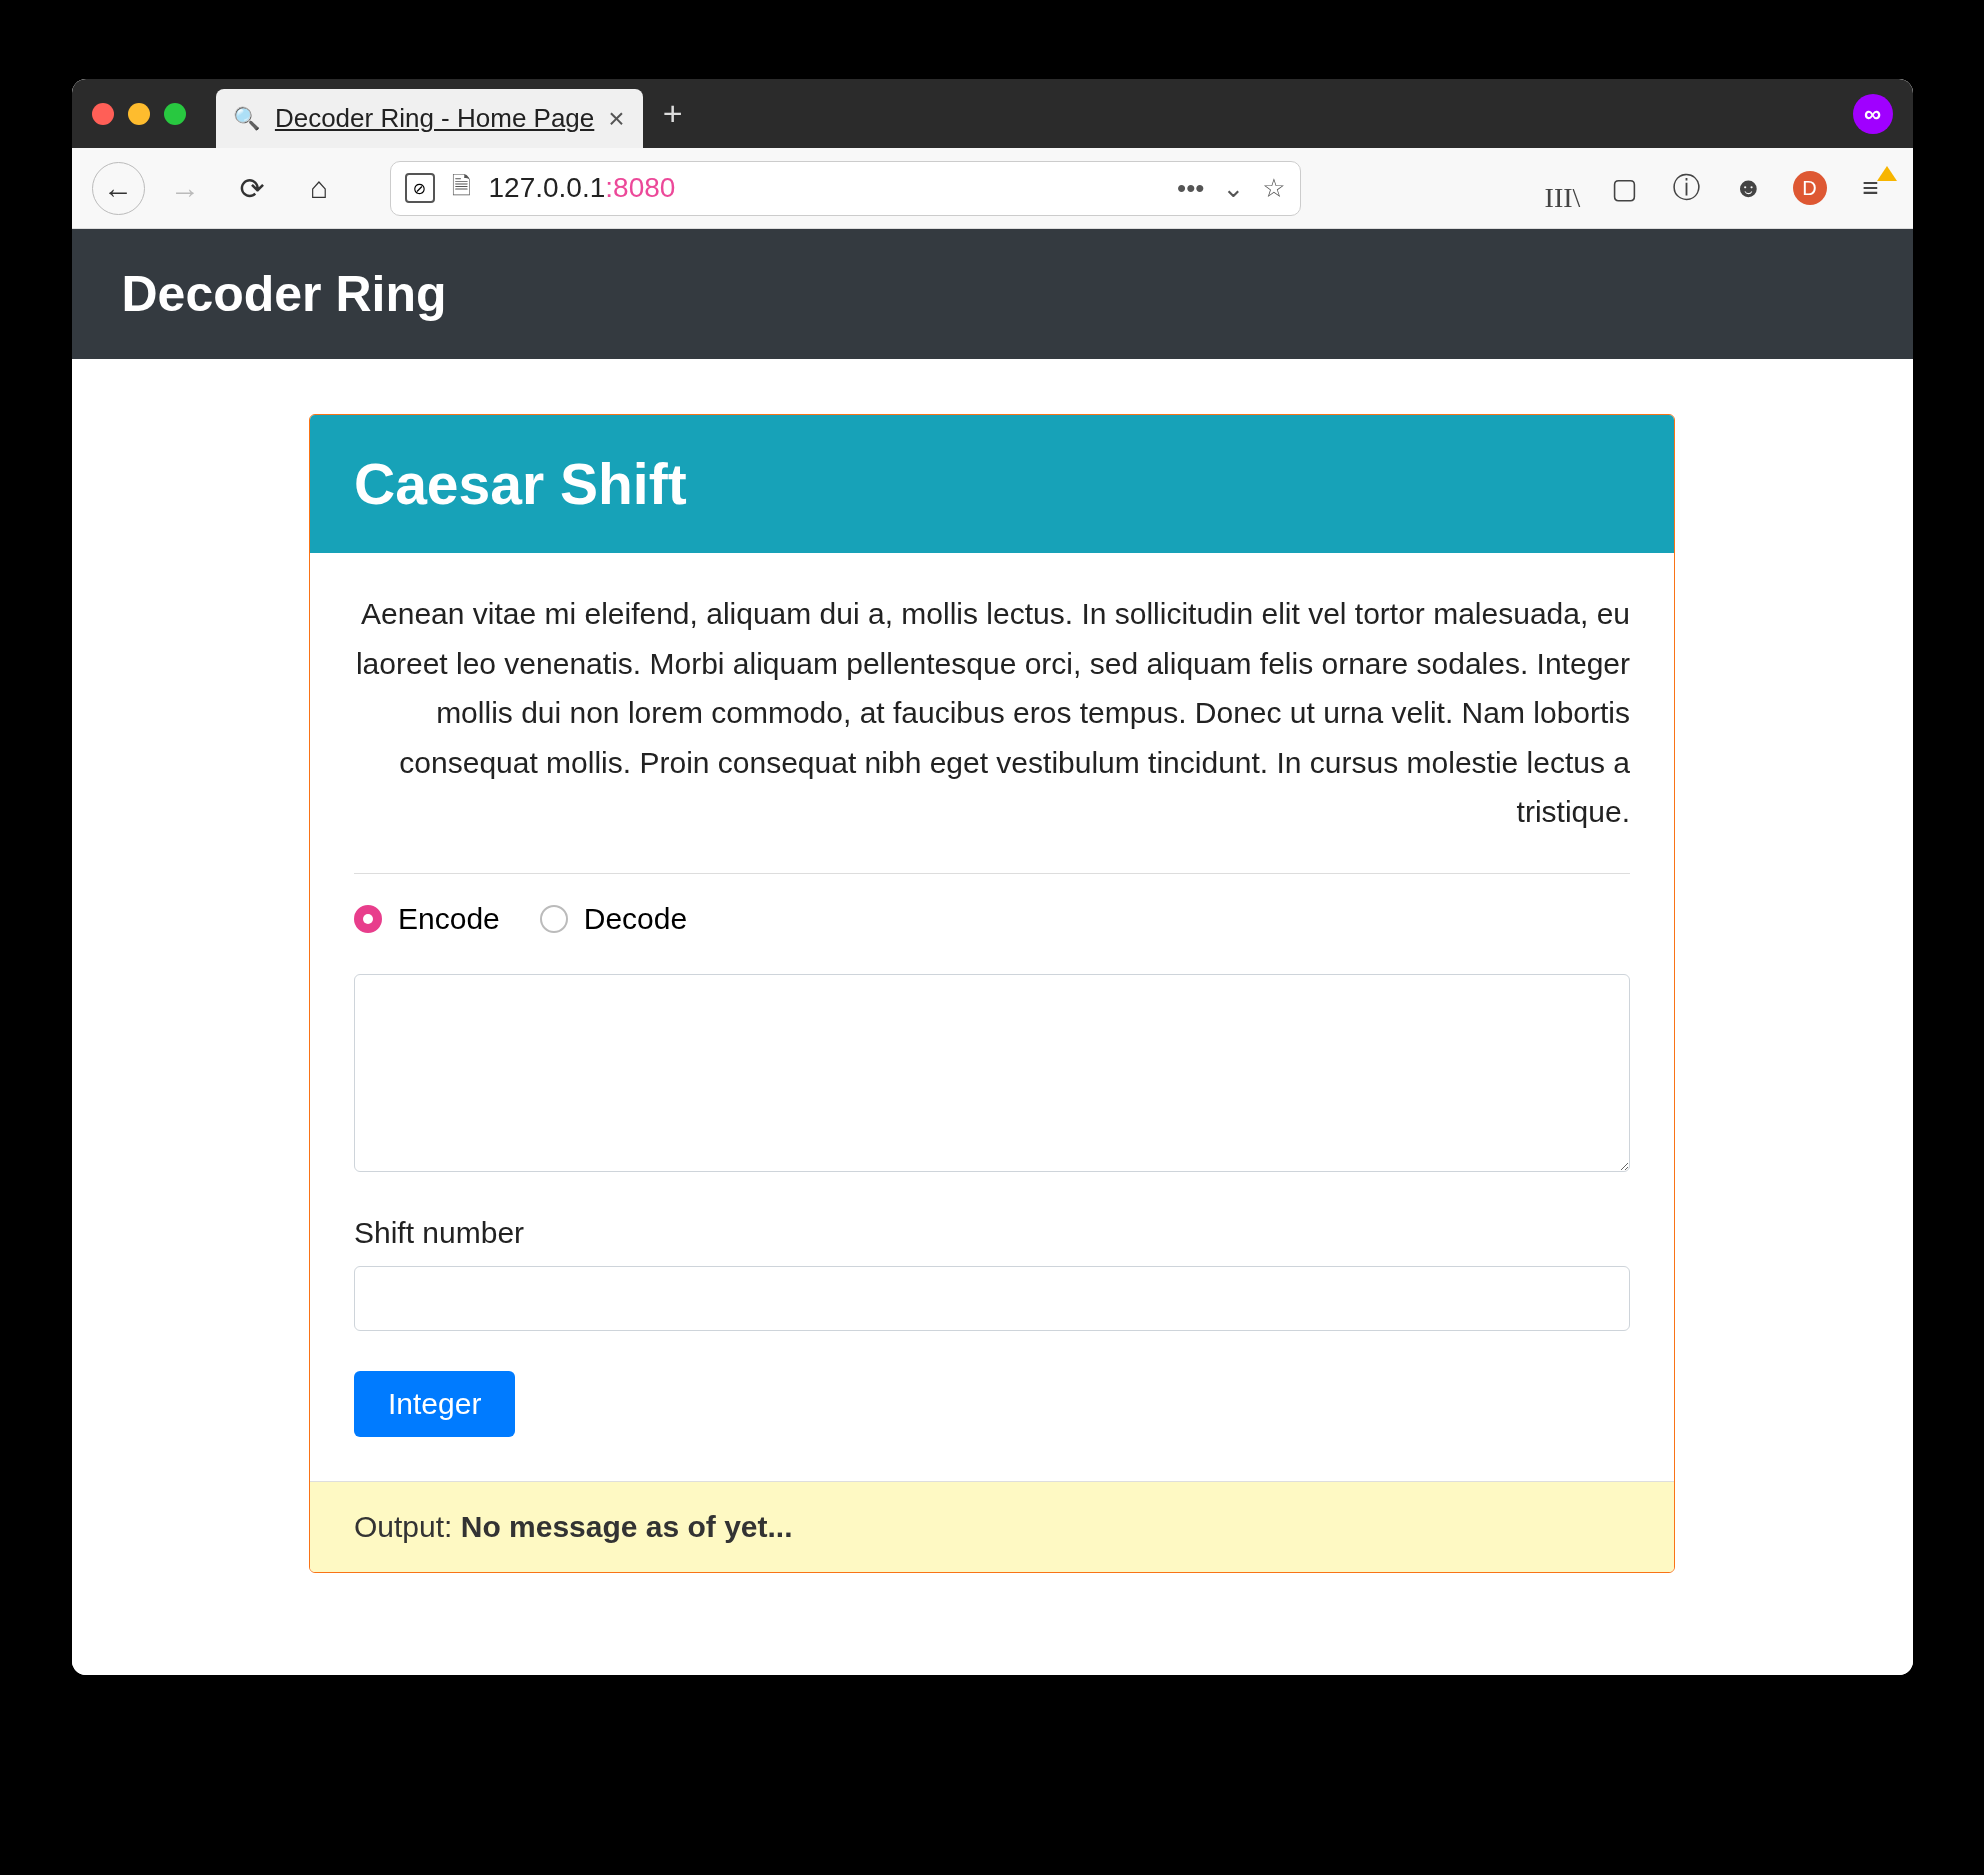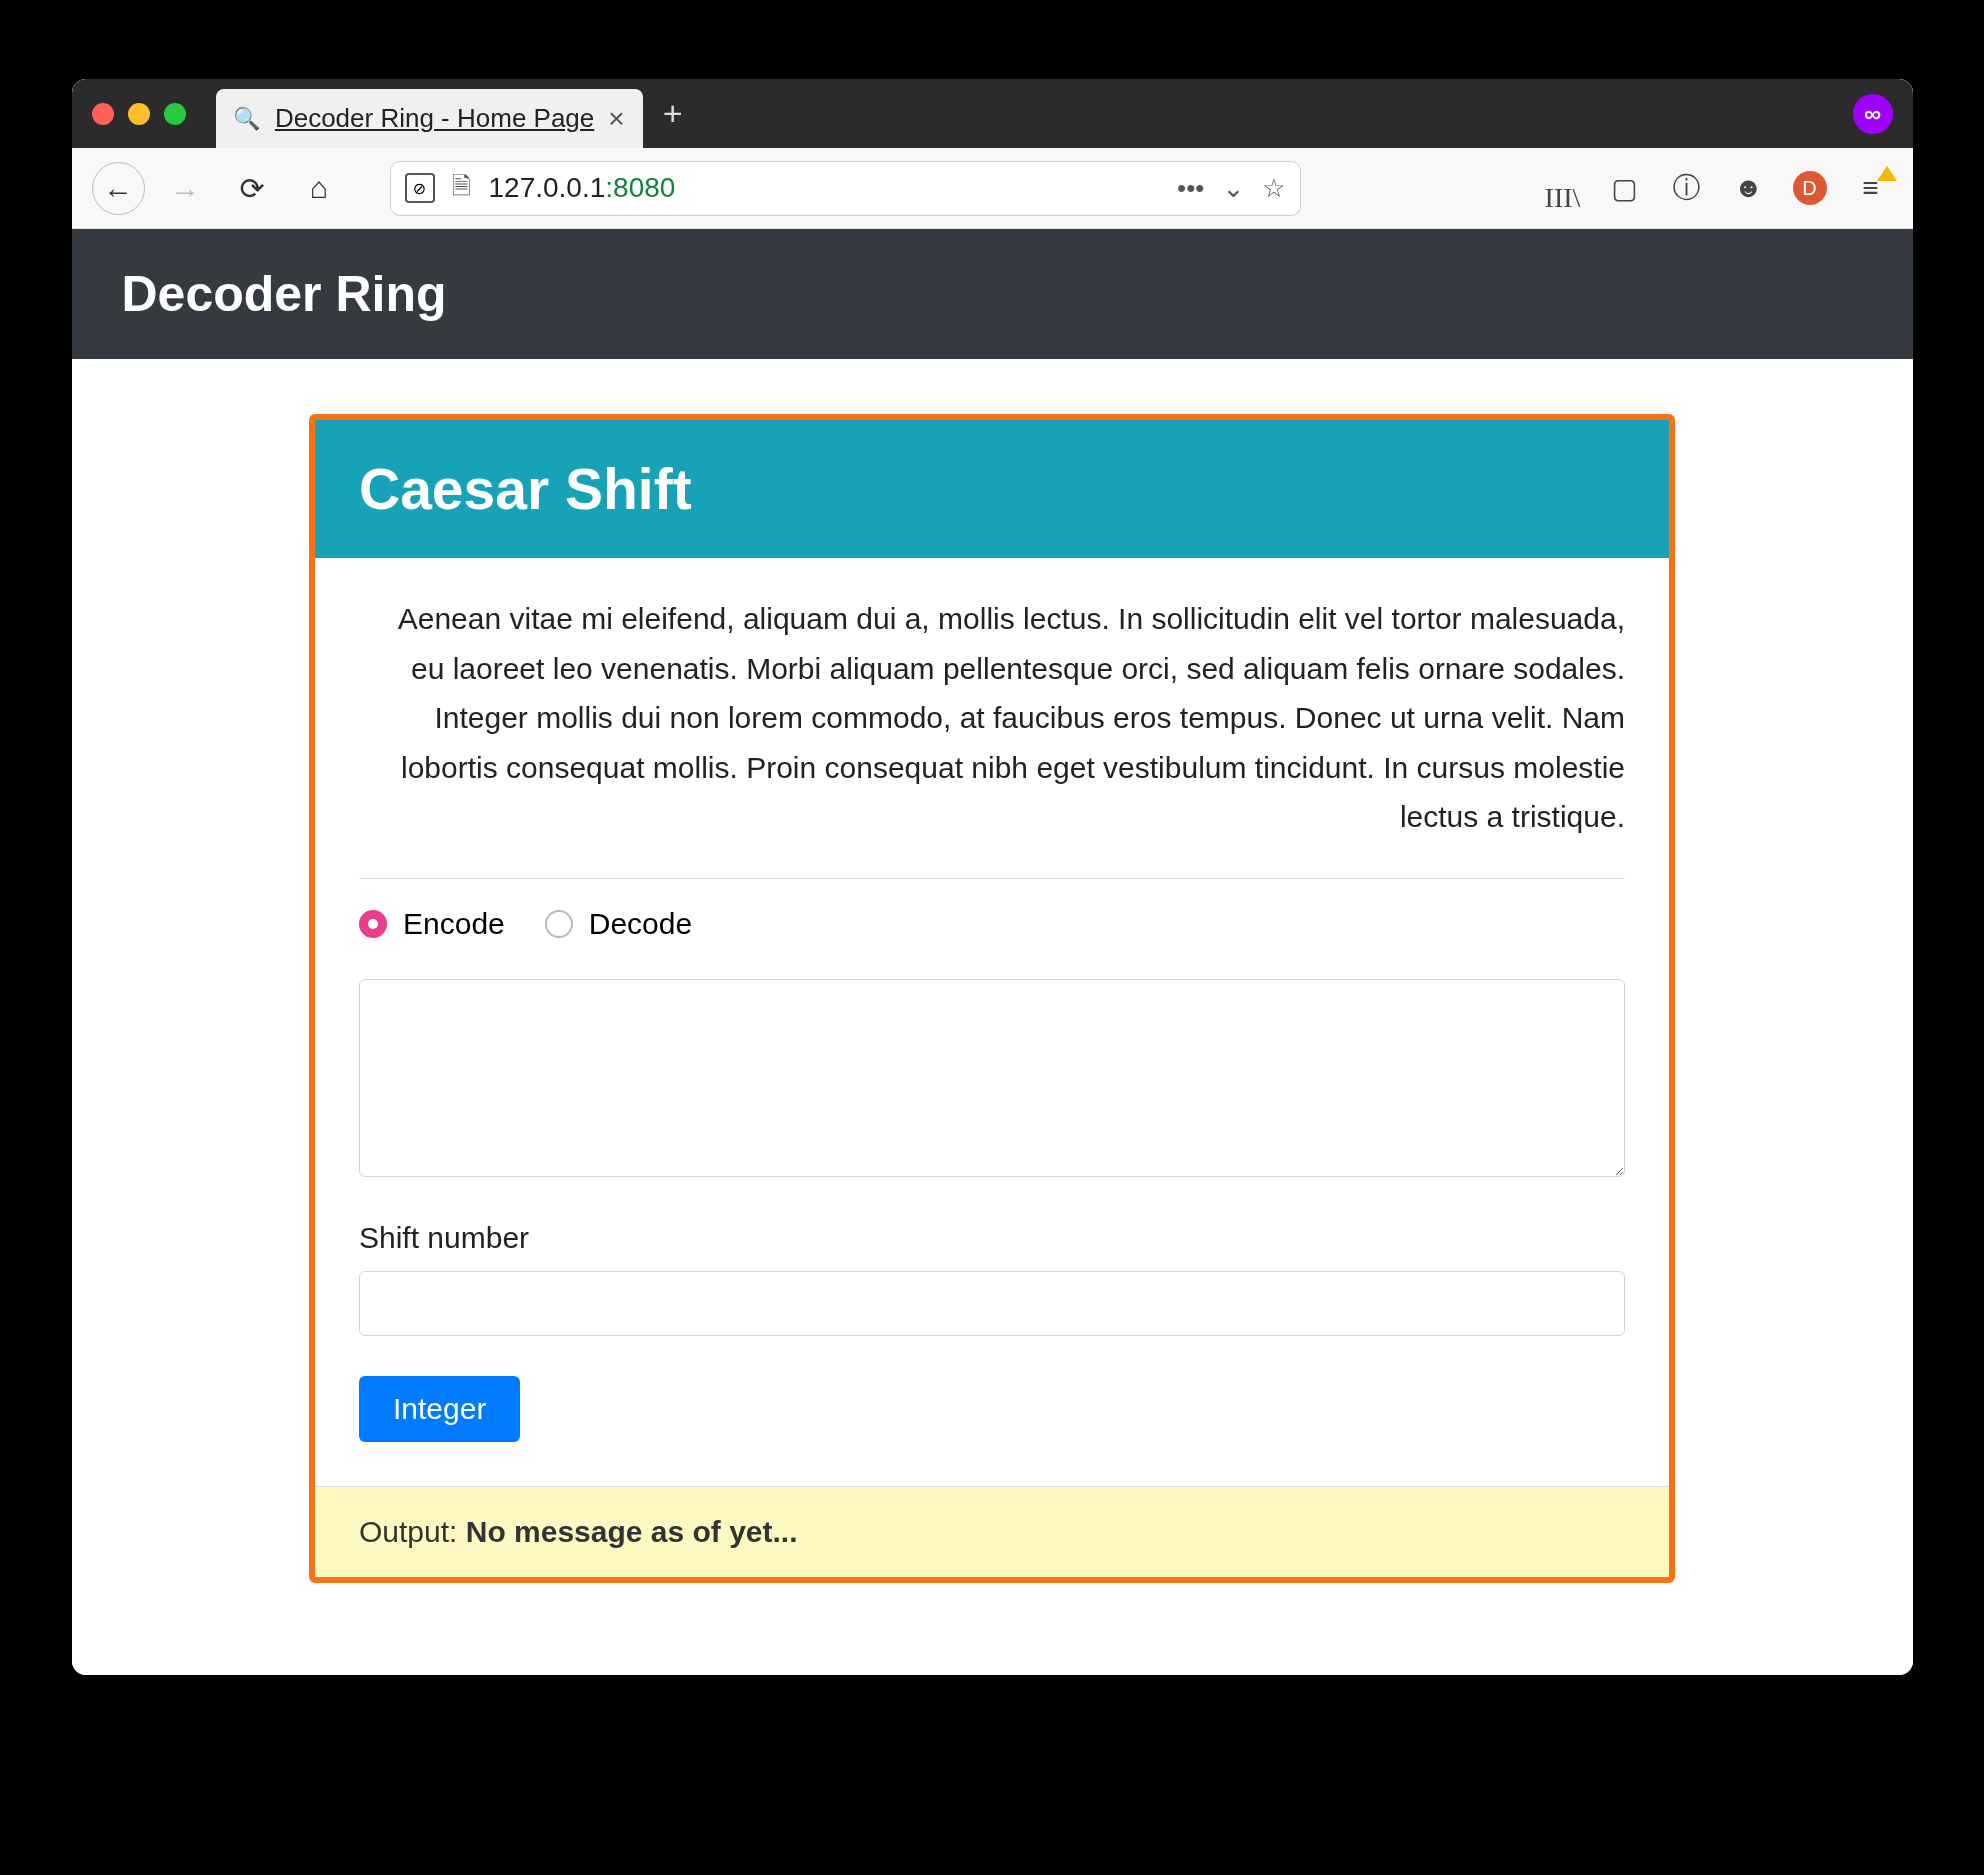--- a/index.html
+++ b/index.html
@@ -96,7 +96,7 @@
       display:flex; align-items:center; justify-content:center; font-size:16px;
     }
     .url-text { font-size: 28px; color: #222; flex:1; }
-    .url-text .port { color: #15803d; }
+    .url-text .port { color: #ec4899; }
     .url-right { display:flex; align-items:center; gap:18px; color:#555; }
     .url-right span { font-size: 26px; }
     .toolbar-icons { display:flex; align-items:center; gap:26px; margin-left:auto; padding-right:4px; }

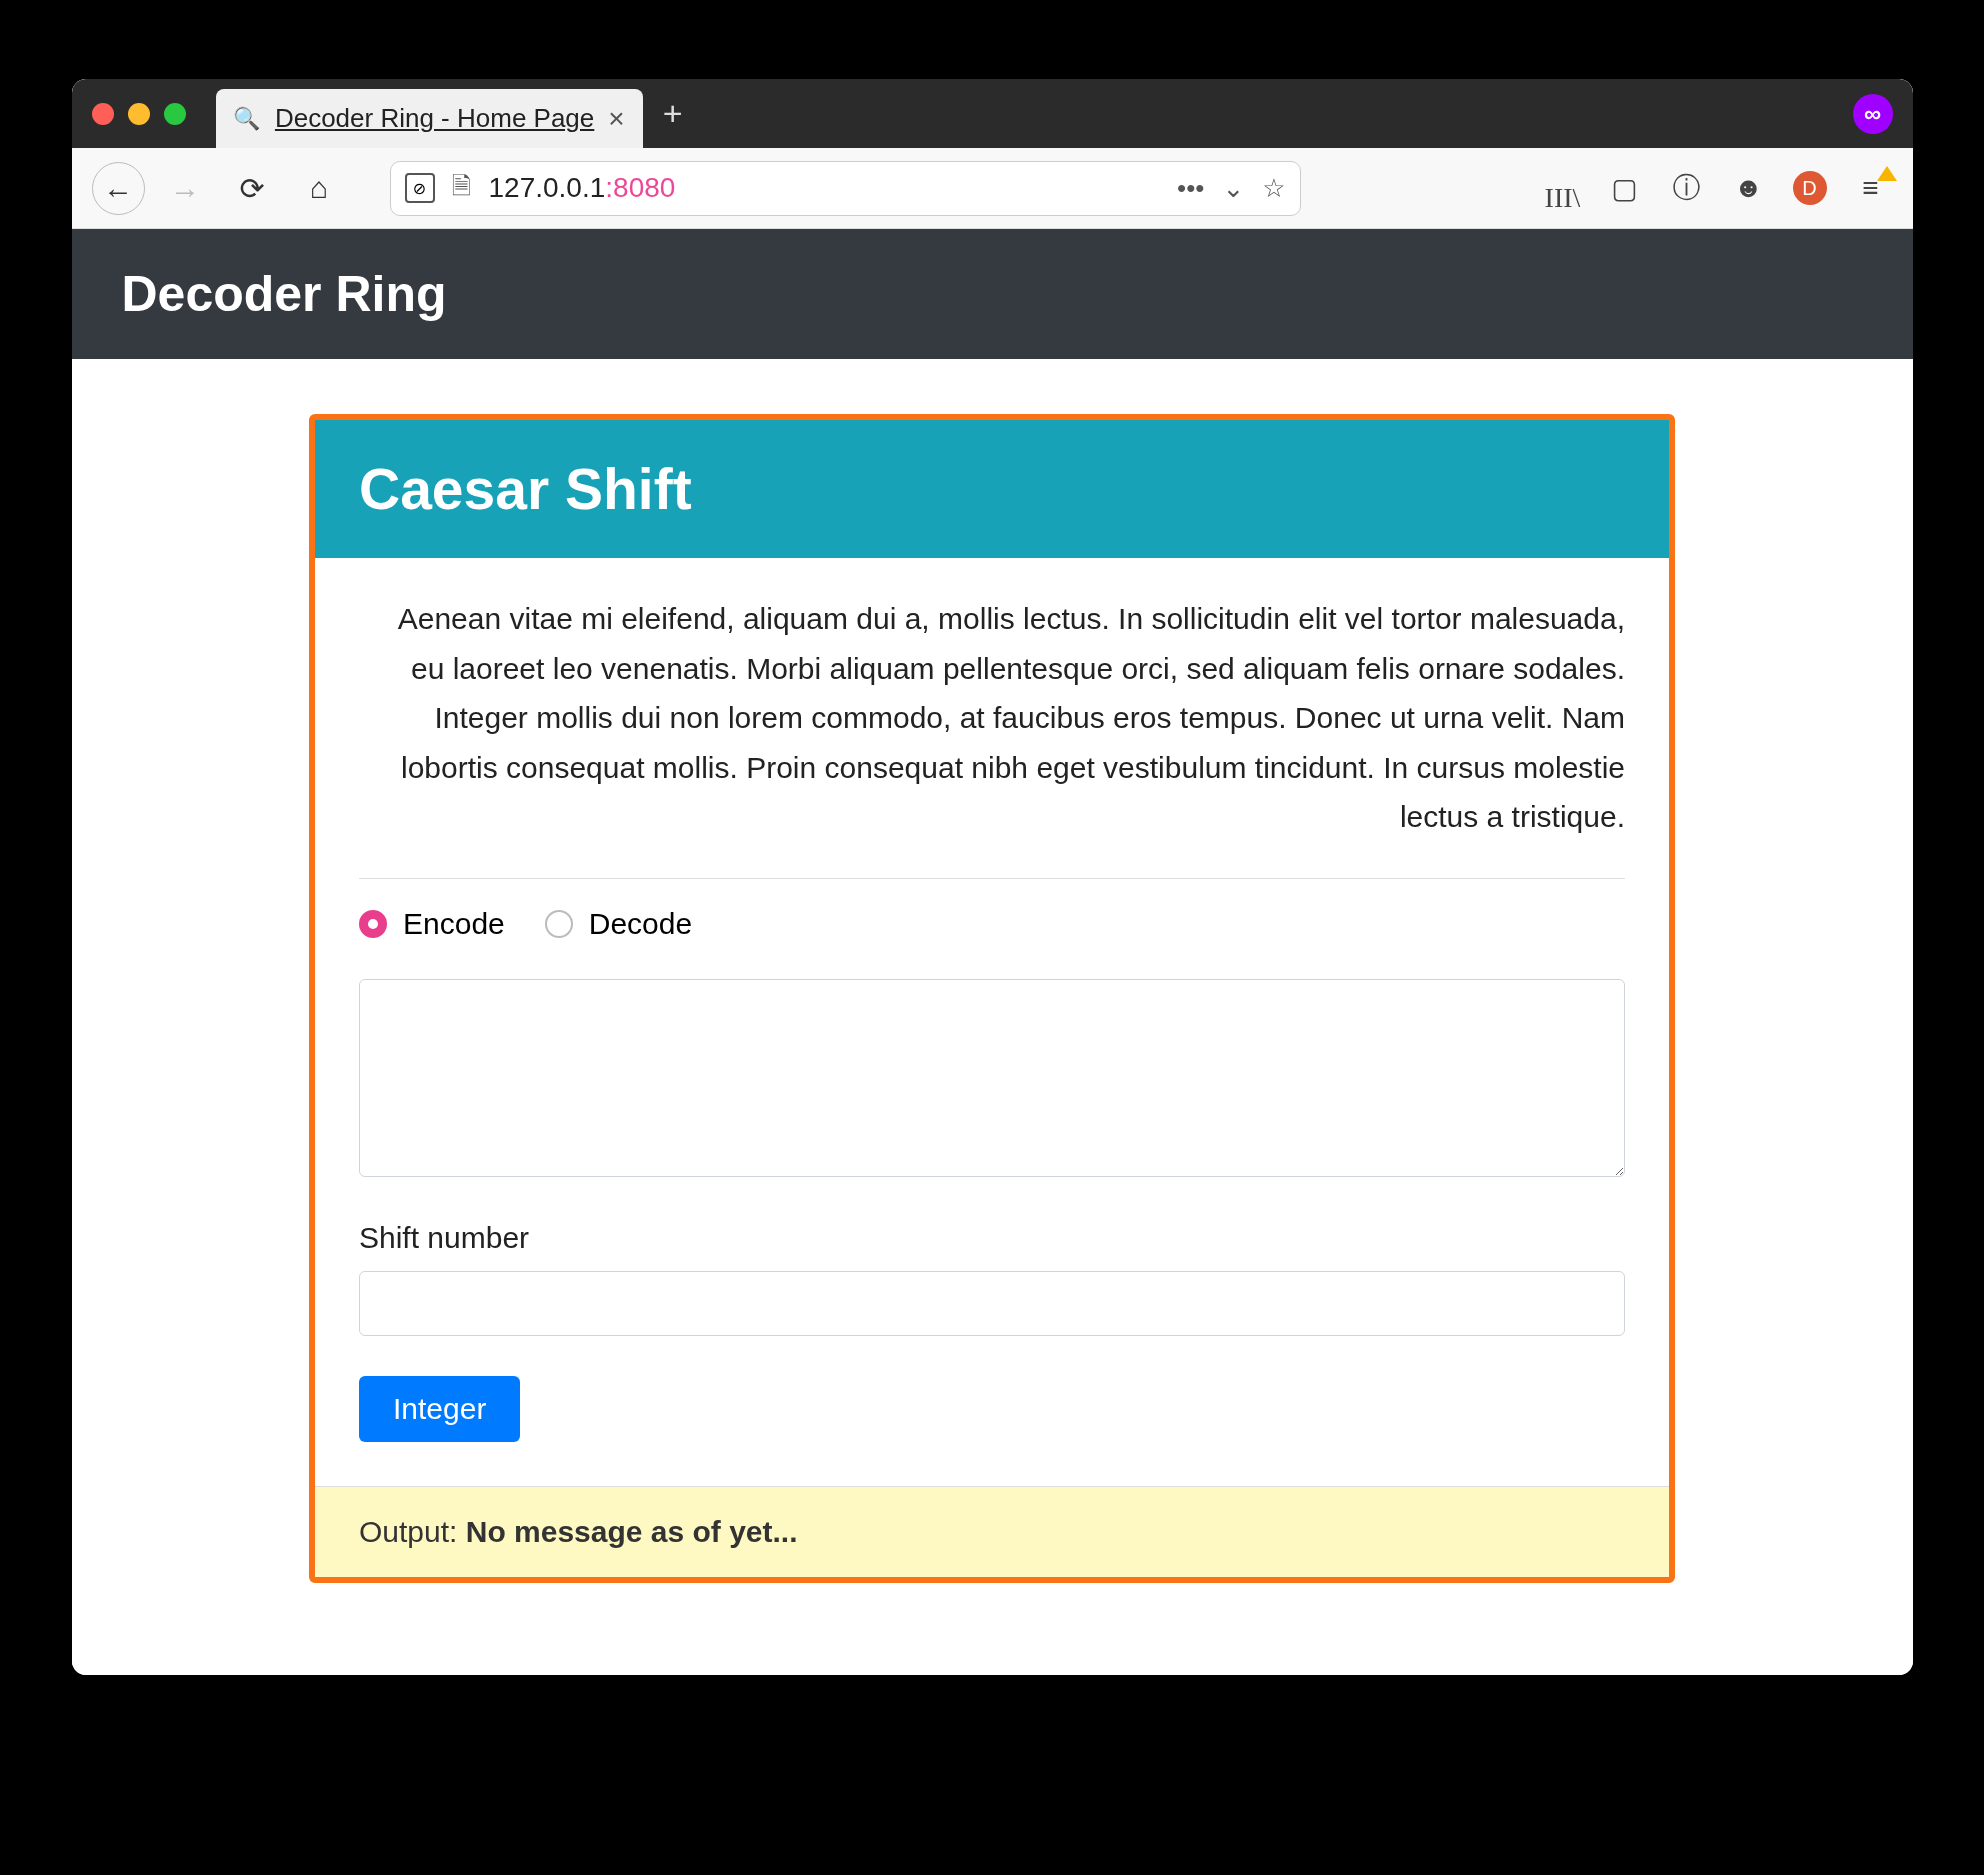--- a/index.html
+++ b/index.html
@@ -126,7 +126,7 @@
     }
     .navbar-brand { font-size: 50px; font-weight: 700; }
     .container { max-width: 1406px; margin: 55px auto 0; padding: 0 20px 40px; }
-    .card { border: 6px solid #f97316; border-radius: 6px; overflow: hidden; }
+    .card { border: 1px solid #f97316; border-radius: 6px; overflow: hidden; }
     .card-header {
       background: #17a2b8;
       color: #fff;

